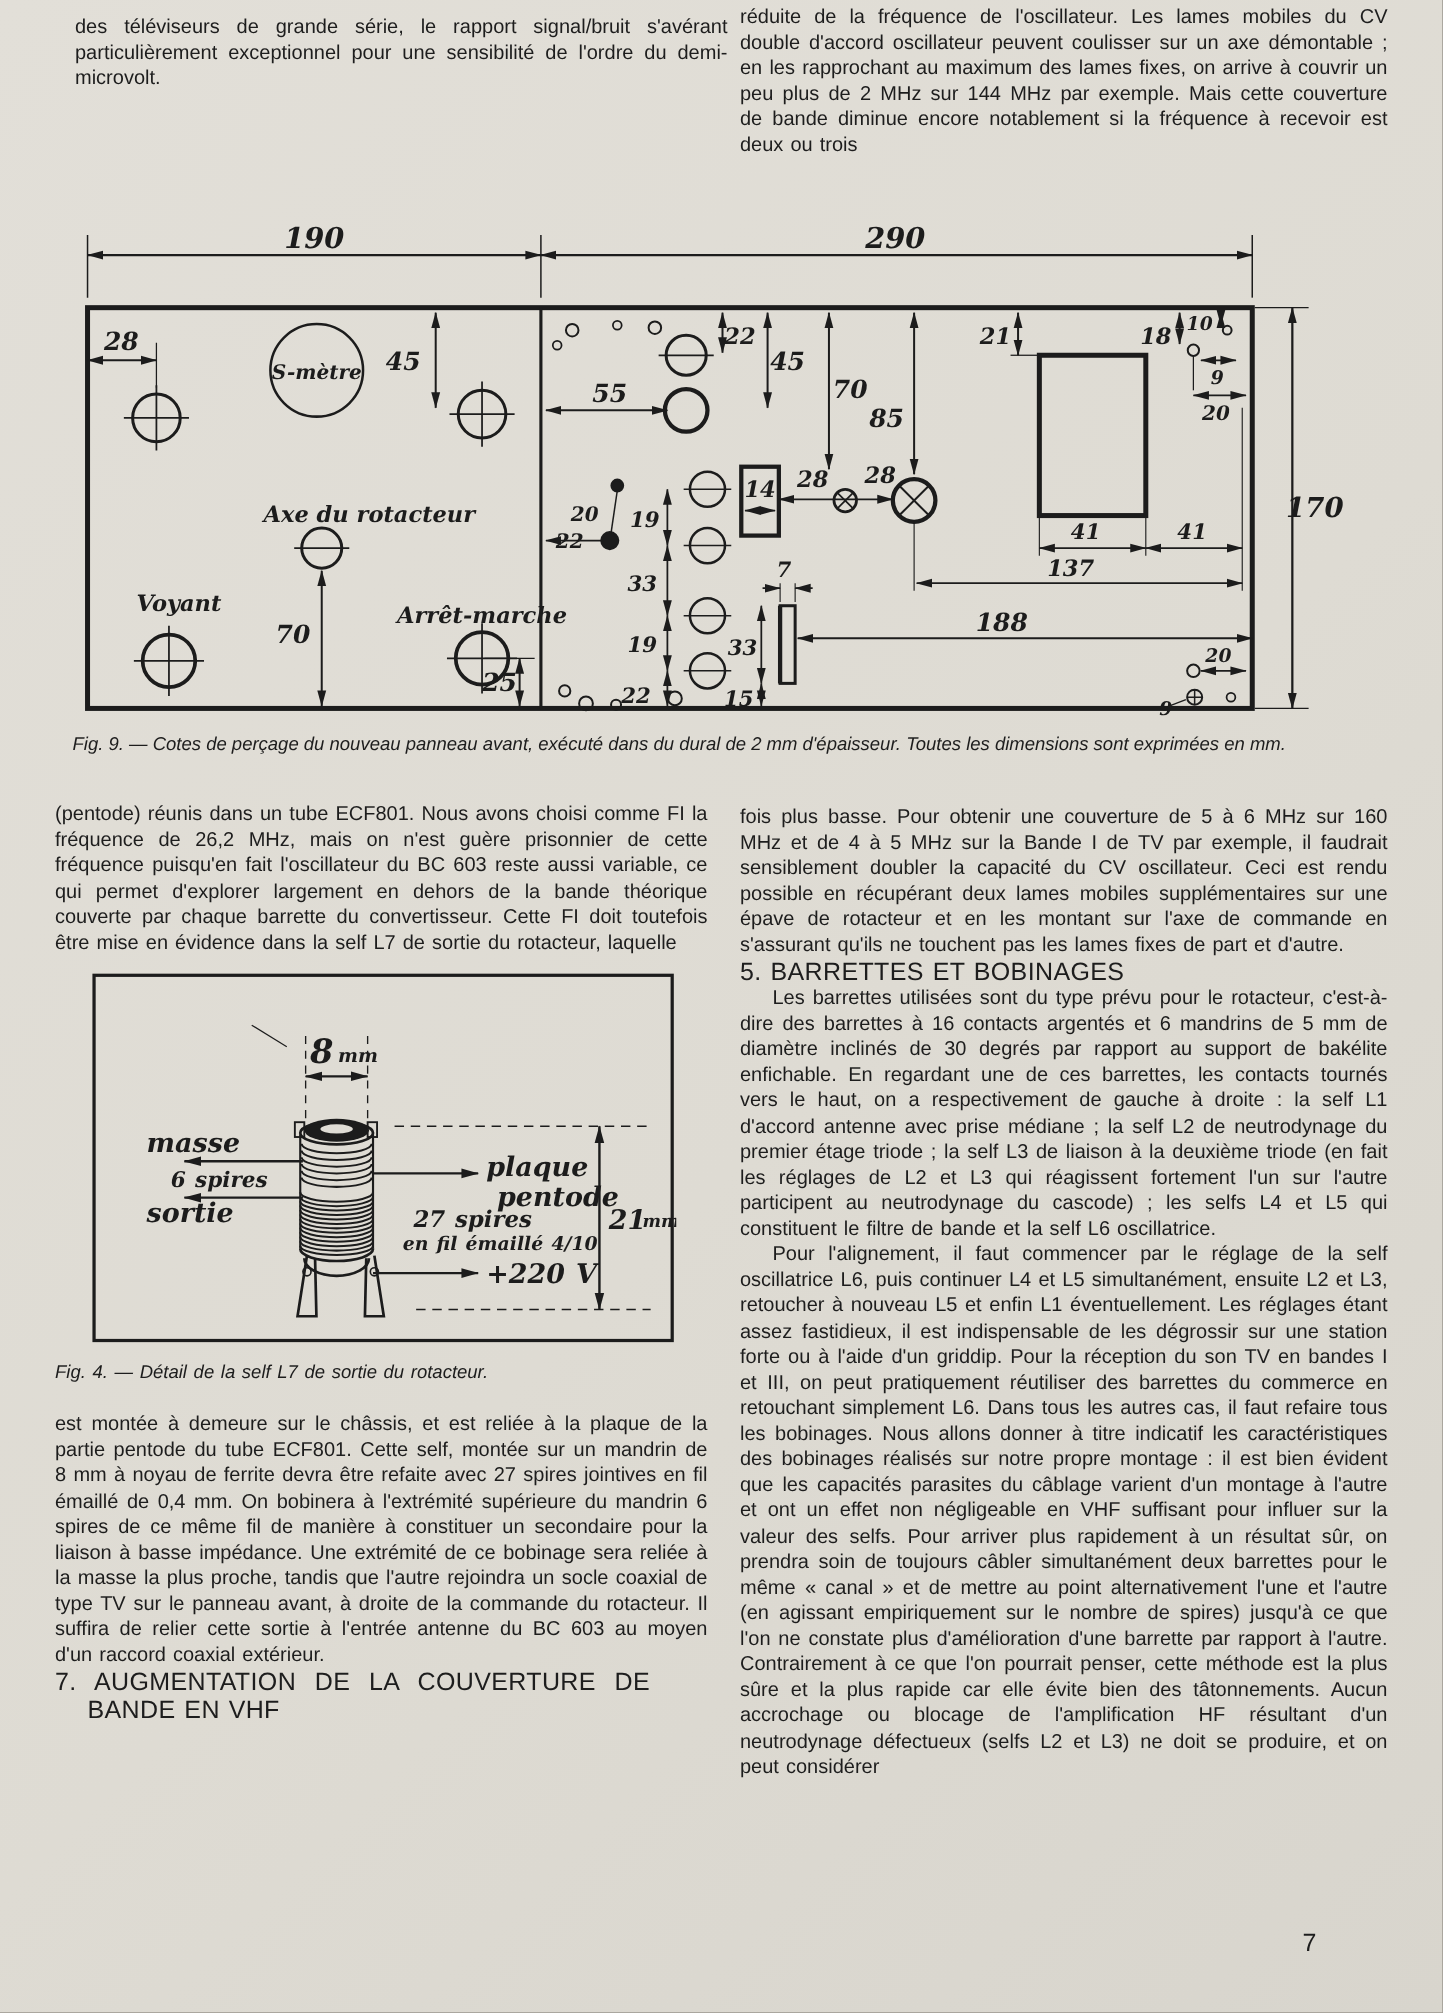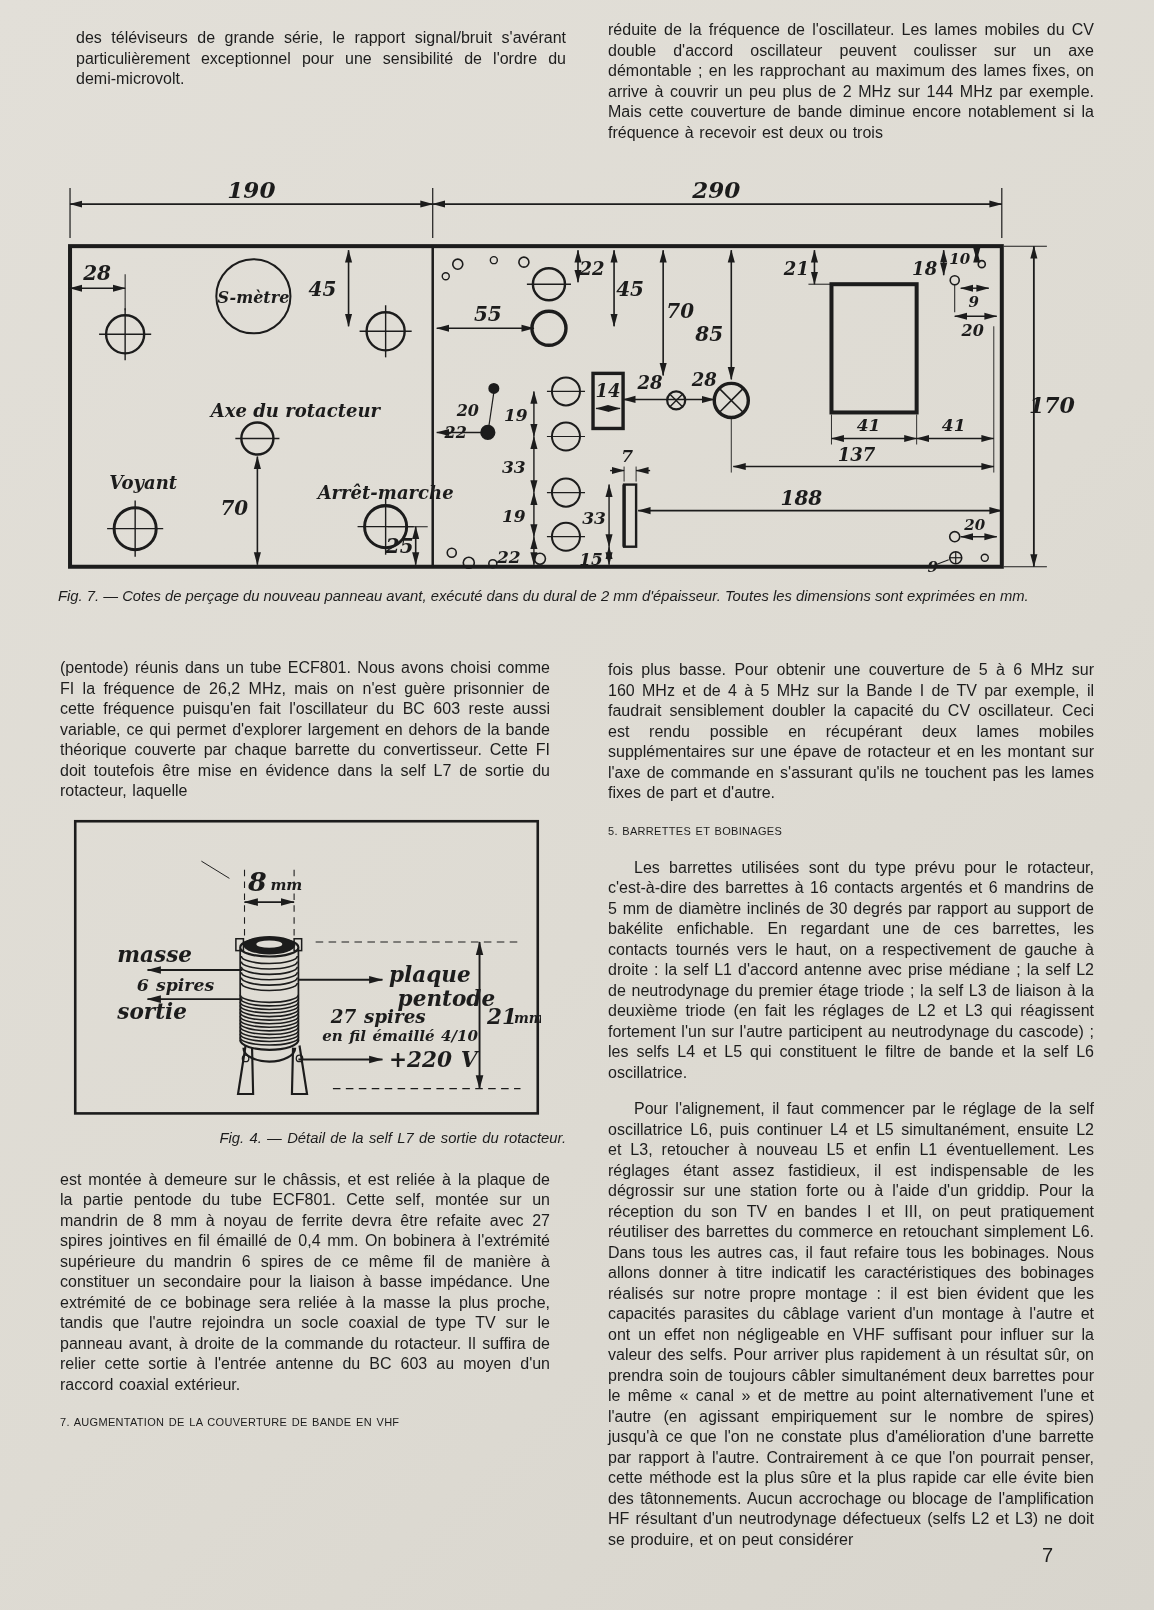--- a/index.html
+++ b/index.html
@@ -7,7 +7,7 @@
         background:linear-gradient(135deg,#e2dfd8 0%,#dedbd3 55%,#d8d5cd 100%);
         color:#1d1d1d;font-family:"Liberation Sans",sans-serif;overflow:hidden;}
   .col{position:absolute;text-align:justify;font-size:16px;line-height:20.5px;word-spacing:1.2px;}
-  .col p{margin:16px;}
+  .col p{margin:0;}
   .ind{text-indent:26px;}
   .sechead{font-weight:bold;font-size:11px;line-height:22px;letter-spacing:.3px;
            margin:26px 0 20px;padding-left:26px;text-indent:-26px;padding-right:46px;

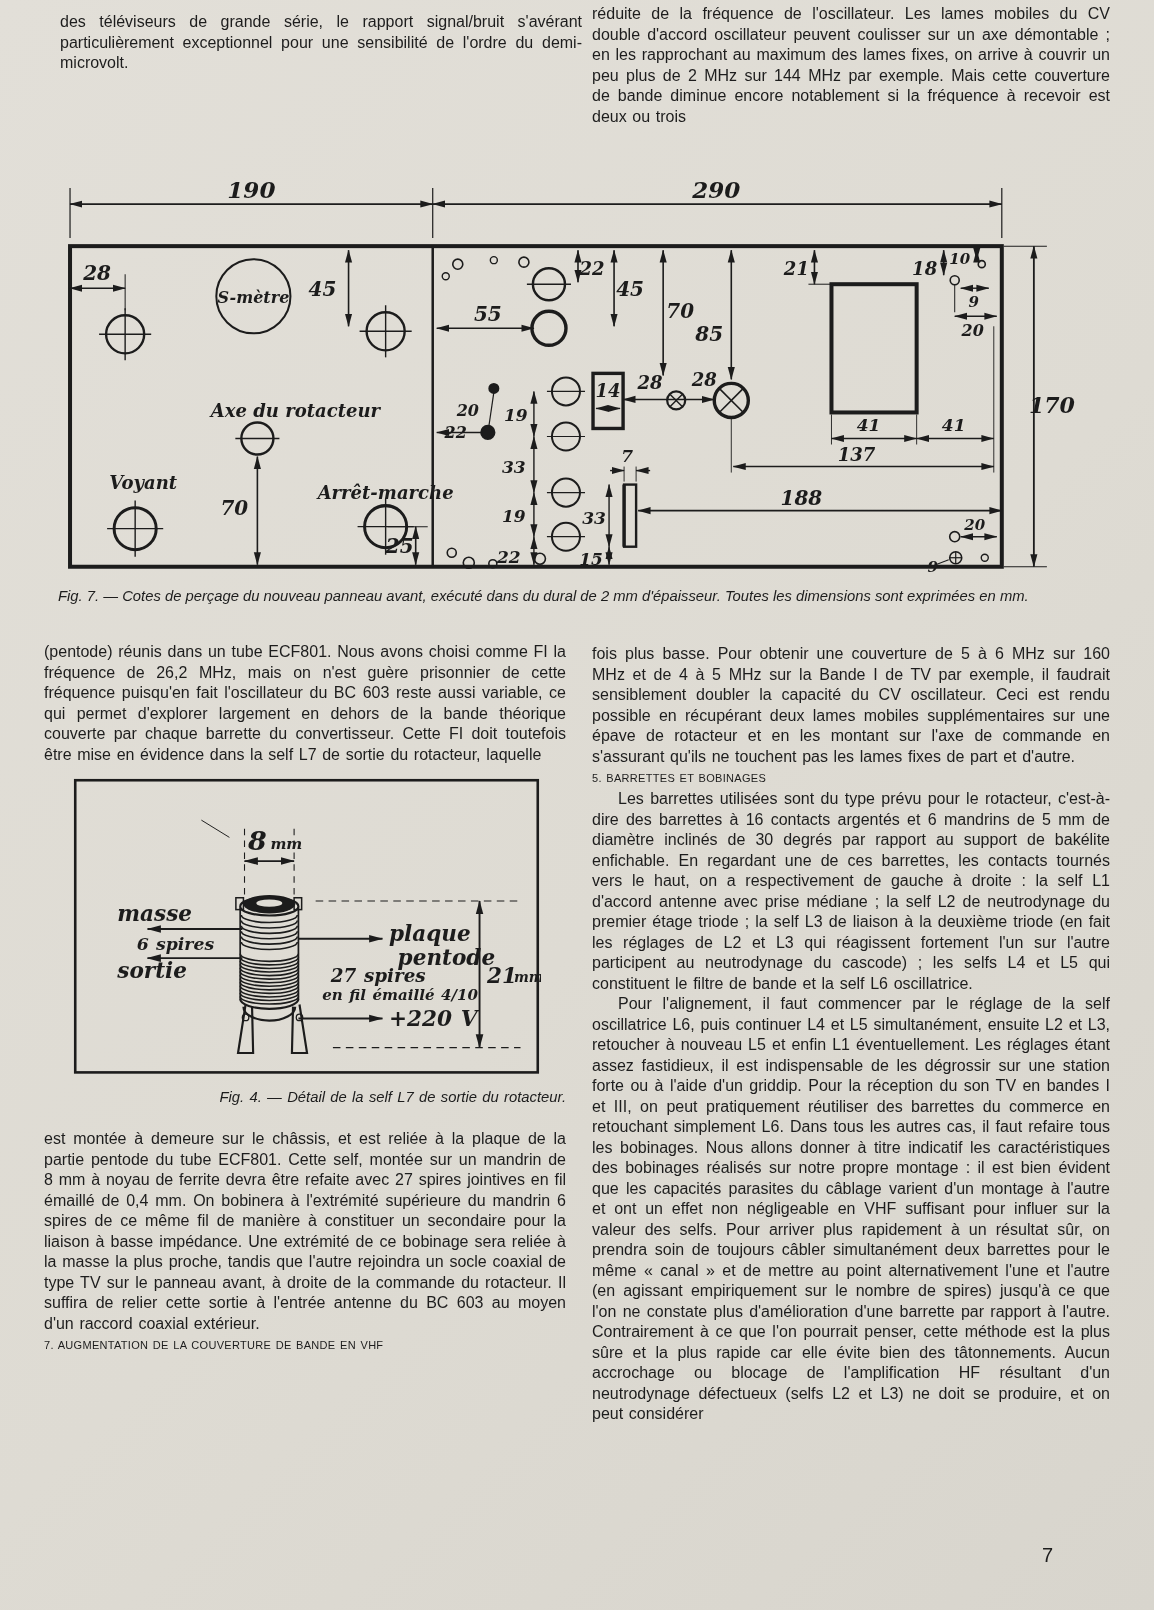--- a/index.html
+++ b/index.html
@@ -210,7 +210,7 @@
   </svg>
   </div>
 
-  <div class="cap fig3cap">Fig. 7. — Cotes de perçage du nouveau panneau avant, exécuté dans du dural de 2 mm d'épaisseur. Toutes les dimensions sont exprimées en mm.</div>
+  <div class="cap fig3cap">Fig. 9. — Cotes de perçage du nouveau panneau avant, exécuté dans du dural de 2 mm d'épaisseur. Toutes les dimensions sont exprimées en mm.</div>
 
   <div class="col" style="left:44px;top:642px;width:522px;">
     <p>(pentode) réunis dans un tube ECF801. Nous avons choisi comme FI la fréquence de 26,2 MHz, mais on n'est guère prisonnier de cette fréquence puisqu'en fait l'oscillateur du BC 603 reste aussi variable, ce qui permet d'explorer largement en dehors de la bande théorique couverte par chaque barrette du convertisseur. Cette FI doit toutefois être mise en évidence dans la self L7 de sortie du rotacteur, laquelle</p>

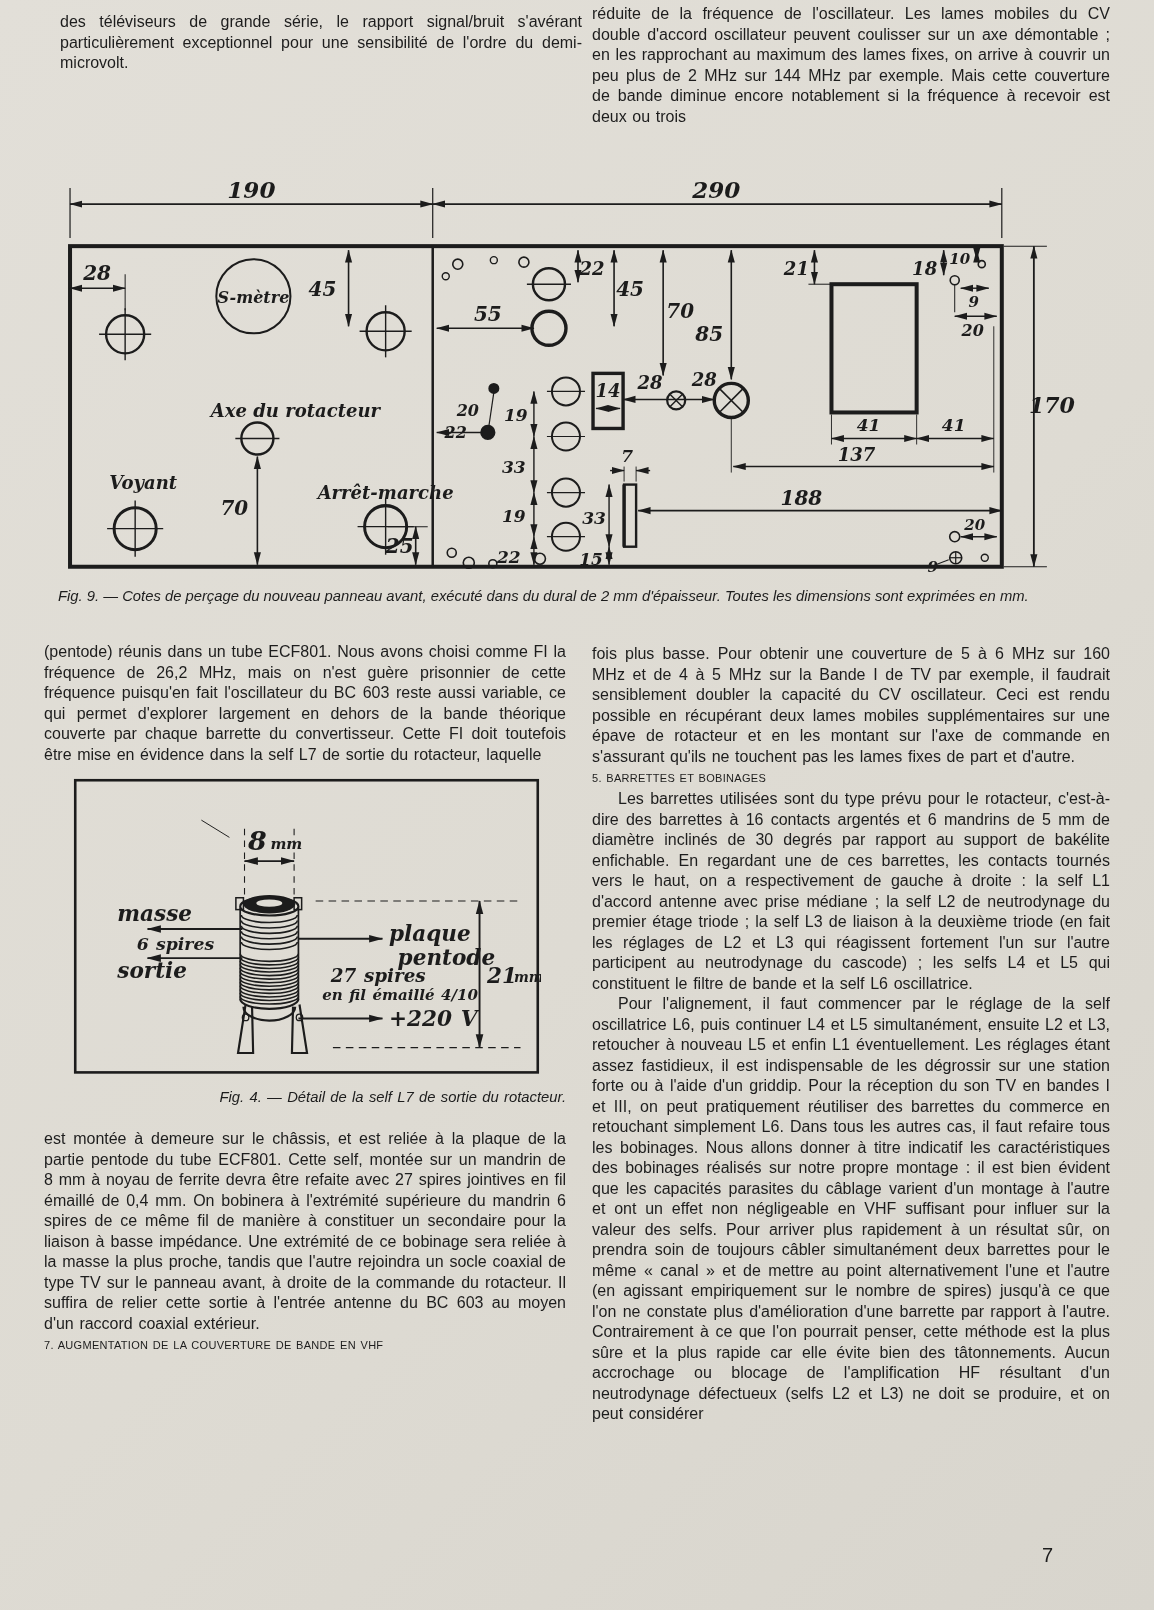--- a/index.html
+++ b/index.html
@@ -9,7 +9,7 @@
   .col{position:absolute;text-align:justify;font-size:16px;line-height:20.5px;word-spacing:1.2px;}
   .col p{margin:0;}
   .ind{text-indent:26px;}
-  .sechead{font-weight:bold;font-size:11px;line-height:22px;letter-spacing:.3px;
+  .sechead{font-weight:bold;font-size:20px;line-height:22px;letter-spacing:.3px;
            margin:26px 0 20px;padding-left:26px;text-indent:-26px;padding-right:46px;
            font-weight:normal;}
   .cap{font-style:italic;font-size:14.8px;line-height:19px;}

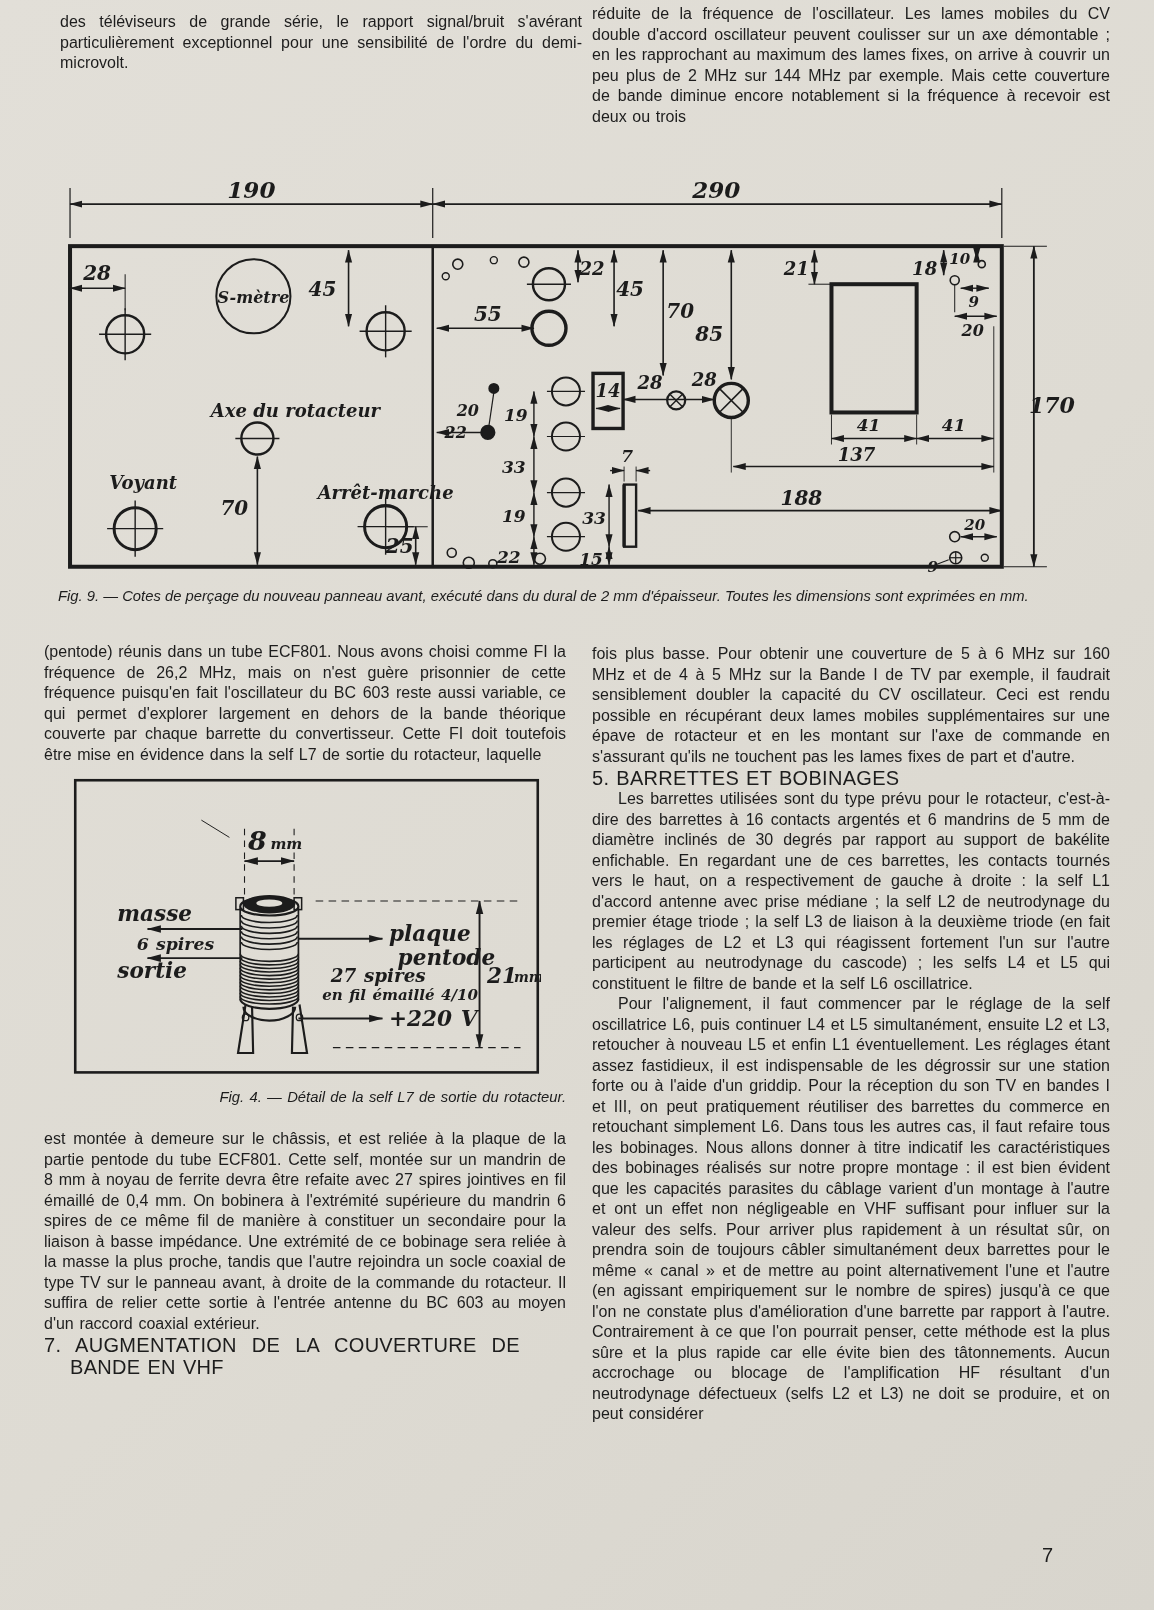--- a/index.html
+++ b/index.html
@@ -16,7 +16,7 @@
   .fig3wrap{position:absolute;left:55px;top:176px;width:1048px;}
   .fig3cap{position:absolute;left:58px;top:587px;width:1042px;text-align:justify;}
   .fig4wrap{margin:12px 25px 6px 28px;}
-  .fig4cap{text-align:right;margin:2px 0 22px 0;}
+  .fig4cap{text-align:left;margin:2px 0 22px 0;}
   .pagenum{position:absolute;left:1042px;top:1544px;font-size:20px;}
   svg text{fill:#1c1c1c;}
   .hand{font-family:"DejaVu Serif",serif;font-style:italic;font-weight:bold;}

